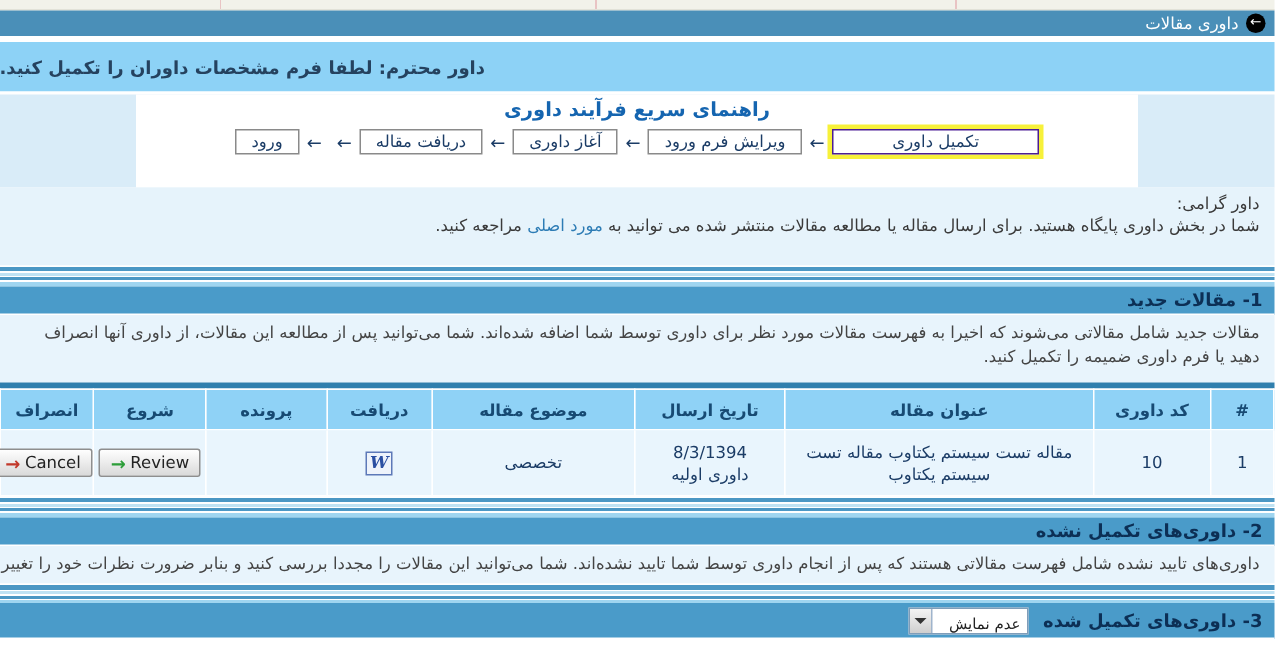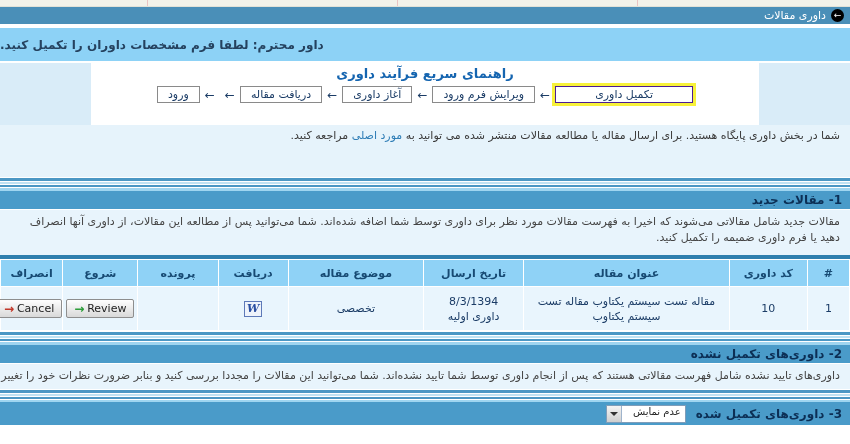--- a/index.html
+++ b/index.html
@@ -120,6 +120,7 @@
 </div>
 
 <div class="greeting">
+  <div>داور گرامی:</div>
   <div><span>شما در بخش داوری پایگاه هستید. برای ارسال مقاله یا مطالعه مقالات منتشر شده می توانید به </span><a href="#">مورد اصلی</a><span> مراجعه کنید.</span></div>
 </div>
 

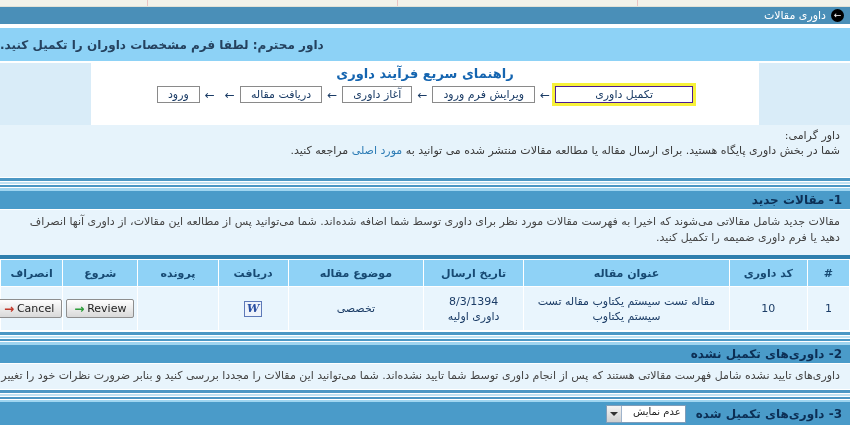--- a/index.html
+++ b/index.html
@@ -74,7 +74,7 @@
     align-items:center; gap:10px; padding:0 8px; border-bottom:1px solid #fff; }
   .section3-bar .s3-title { font-weight:bold; font-size:12px; }
   .fake-select { direction:rtl; width:80px; height:18px; background:#fff; border:1px solid #7f9db9;
-    display:flex; align-items:flex-start; justify-content:space-between; font-size:10px; color:#222;
+    display:flex; align-items:flex-end; justify-content:space-between; font-size:10px; color:#222;
     padding-right:4px; cursor:pointer; }
   .select-btn { width:15px; height:16px; background:linear-gradient(#f4f4f4,#cfcfcf);
     border-right:1px solid #9fb4cc; display:flex; align-items:center; justify-content:center; }

